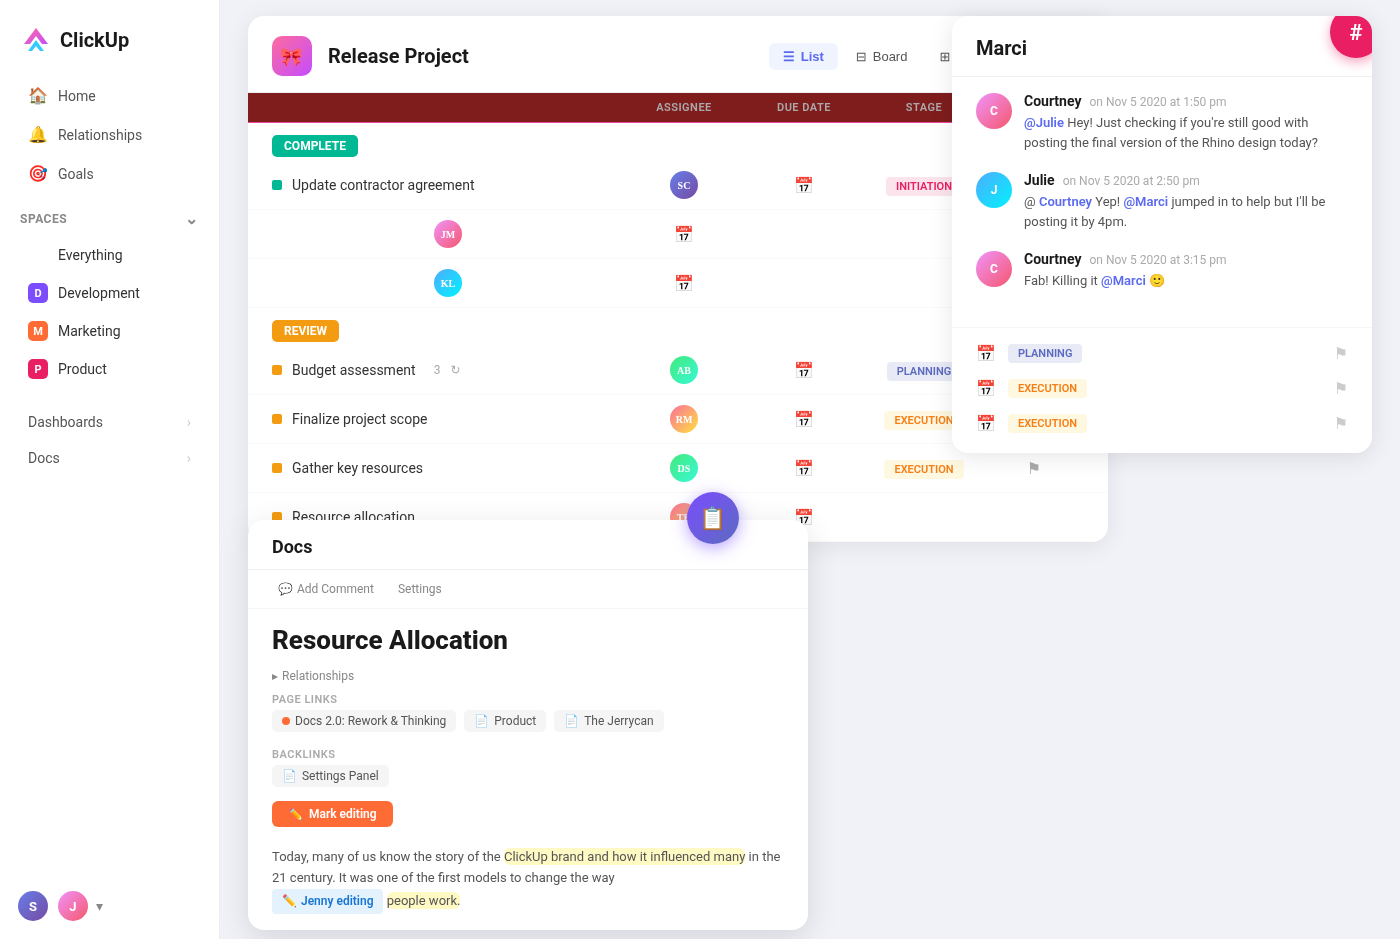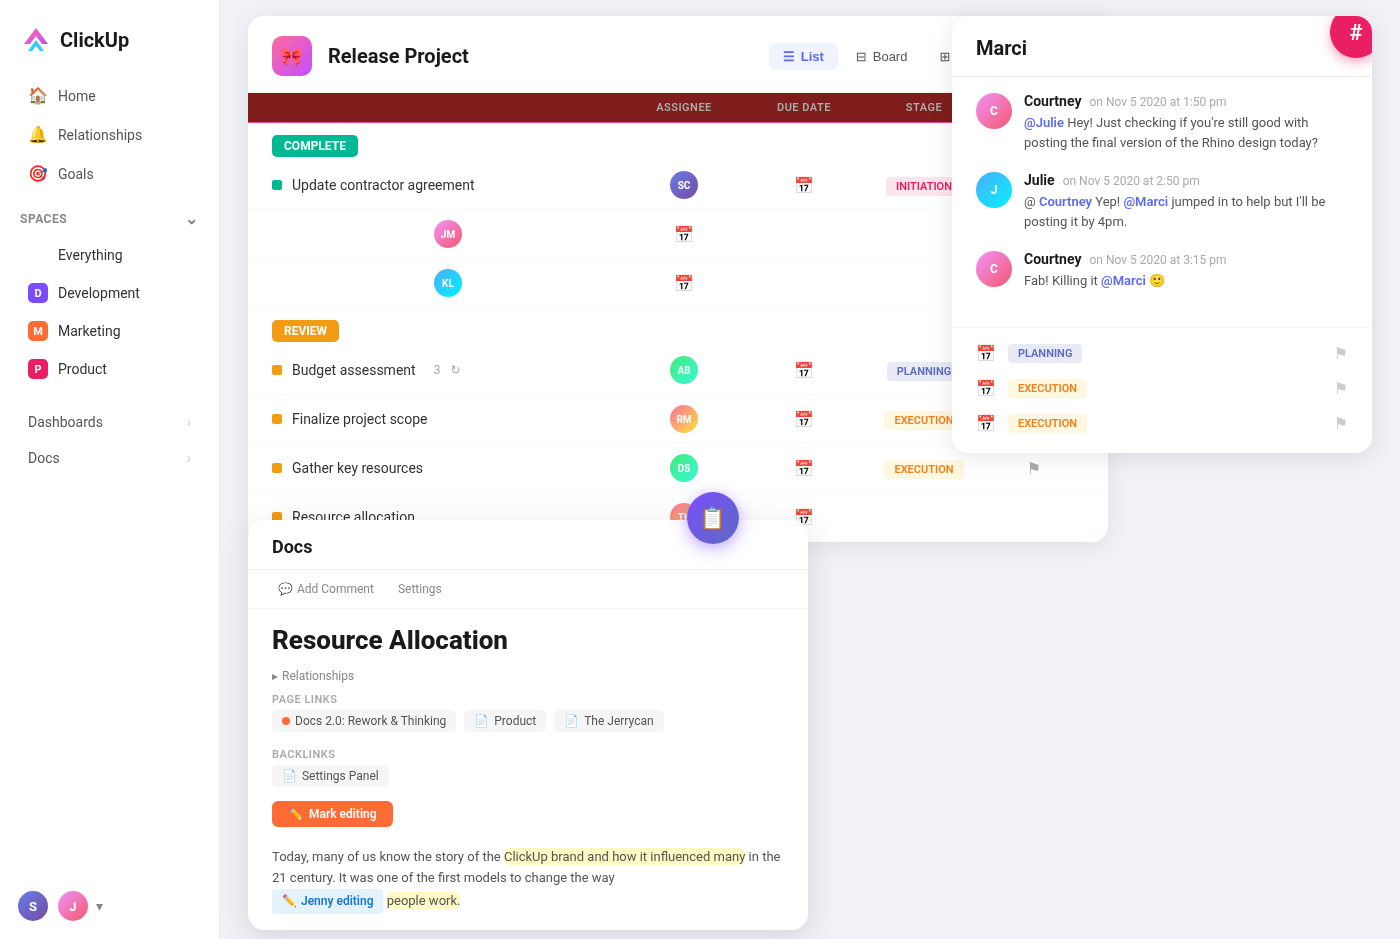--- a/index.html
+++ b/index.html
@@ -243,6 +243,7 @@
       width: 28px; height: 28px;
       border-radius: 50%;
       overflow: hidden;
+      font-family: Liberation Serif, serif;
     }
     .ta1 { background: linear-gradient(135deg, #667eea, #764ba2); display: flex; align-items: center; justify-content: center; color: white; font-size: 10px; font-weight: 700; }
     .ta2 { background: linear-gradient(135deg, #f093fb, #f5576c); display: flex; align-items: center; justify-content: center; color: white; font-size: 10px; font-weight: 700; }

